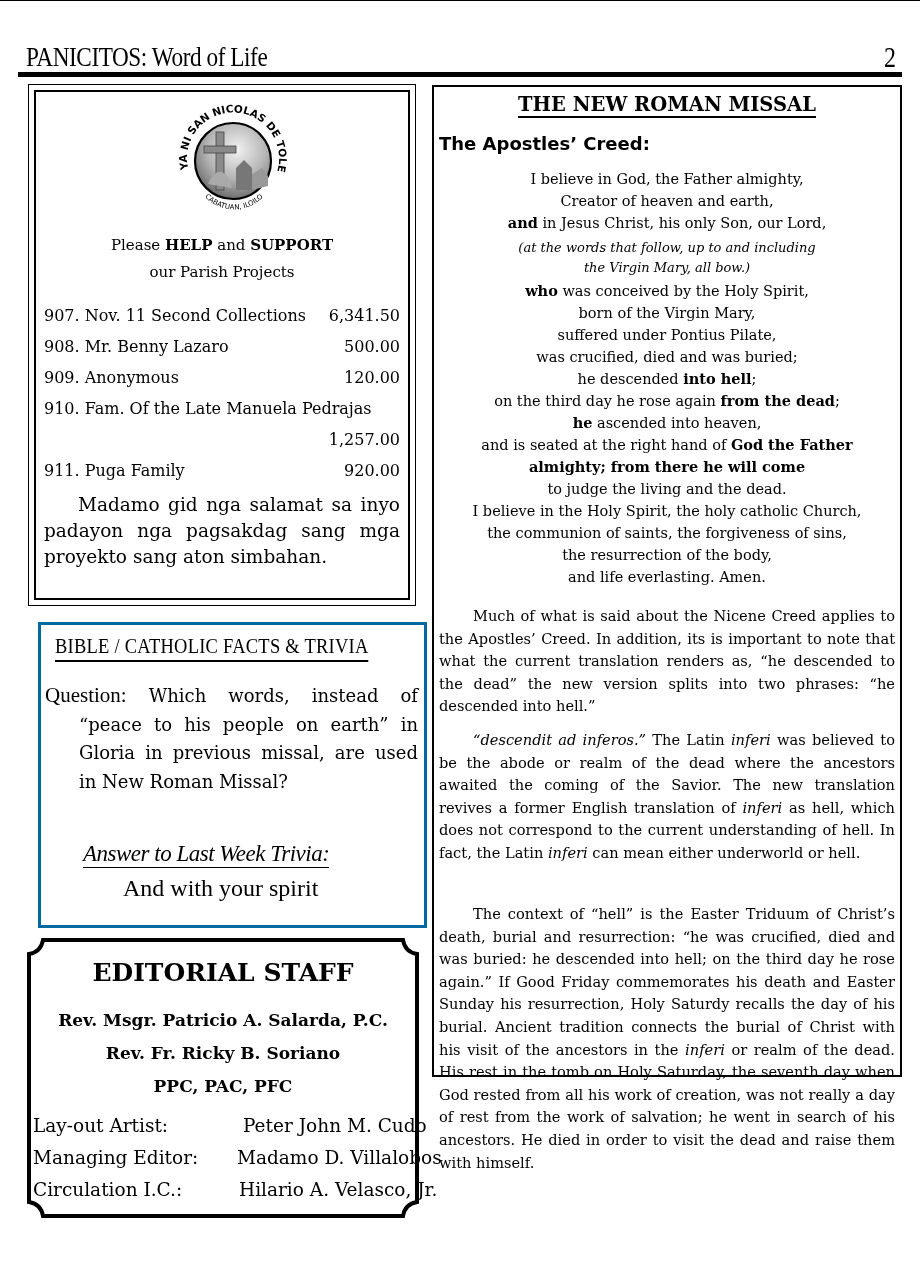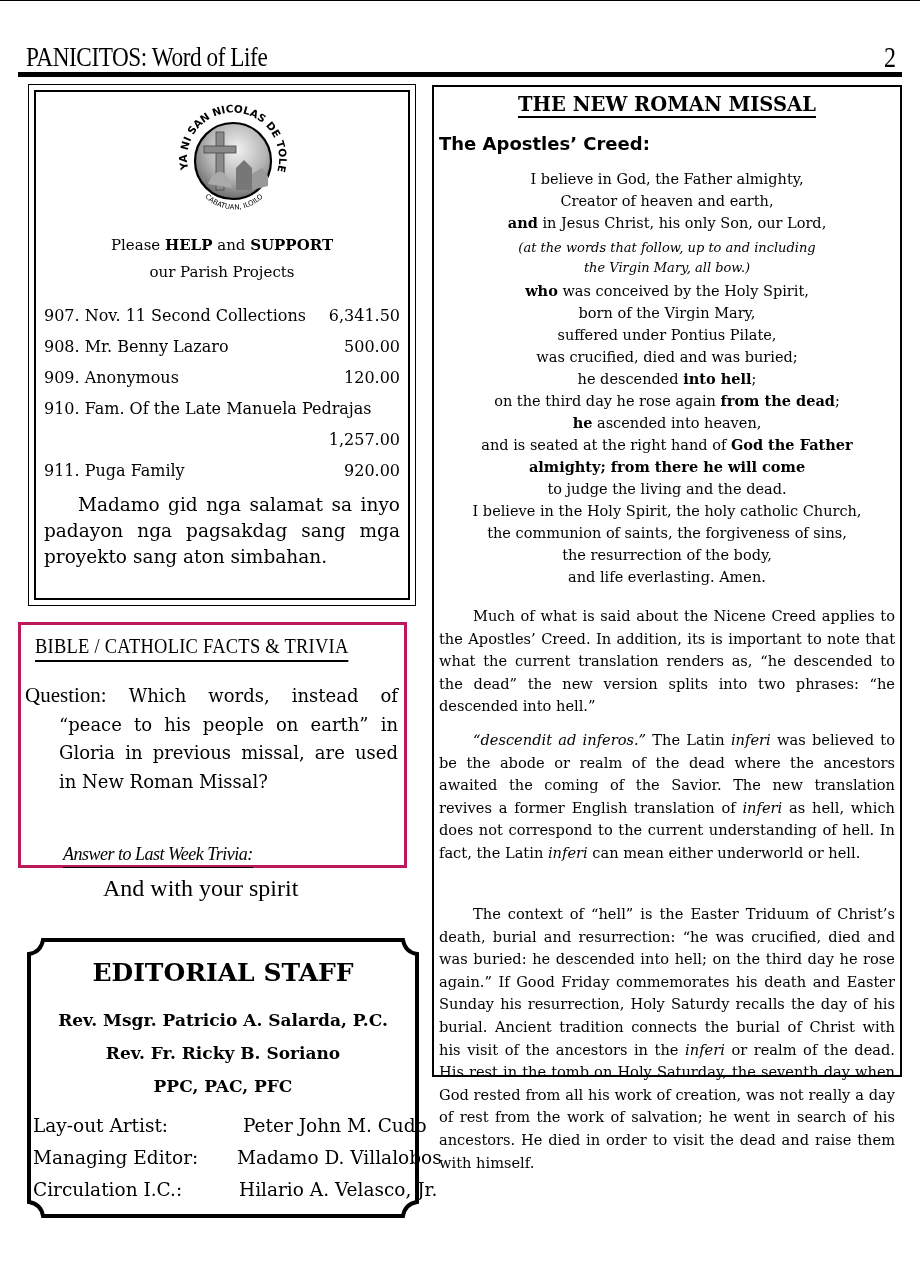--- a/index.html
+++ b/index.html
@@ -23,7 +23,7 @@
     .thanks { position: absolute; left: 8px; right: 8px; top: 400px; font-family: "DejaVu Serif", serif; font-size: 18.5px; line-height: 26px; text-align: justify; text-indent: 34px; }
 
     
-    .trivia { position: absolute; left: 18px; top: 622px; width: 389px; height: 246px; border: 3px solid #be185d; box-sizing: border-box; }
+    .trivia { position: absolute; left: 38px; top: 622px; width: 389px; height: 306px; border: 3px solid #0369a1; box-sizing: border-box; }
     .trivia-title { position: absolute; left: 14px; top: 8px; font-family: "Liberation Serif", serif; font-size: 22px; letter-spacing: 0.3px; transform: scaleX(0.84); transform-origin: left center; white-space: nowrap; border-bottom: 2px solid #000; padding-bottom: 1px; }
     .question { position: absolute; left: 4px; right: 6px; top: 56px; font-family: "DejaVu Serif", serif; font-size: 18px; line-height: 28.5px; }
     .question .q-label { font-family: "Liberation Serif", serif; font-size: 21px; }

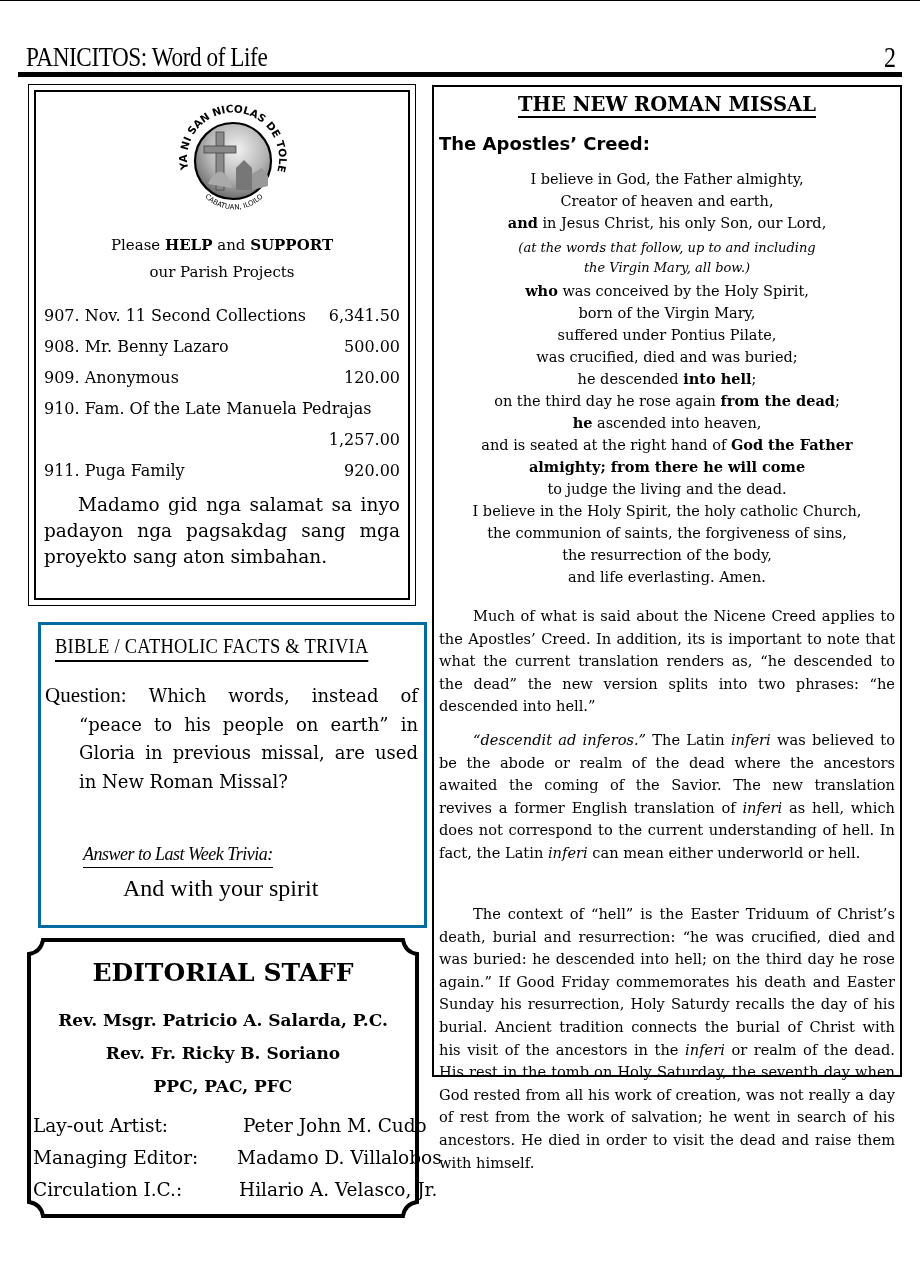--- a/index.html
+++ b/index.html
@@ -30,7 +30,7 @@
     .question .q-line { display: block; text-align: justify; text-align-last: justify; }
     .question .q-indent { padding-left: 34px; }
     .question .q-last { text-align-last: left; }
-    .answer-label { position: absolute; left: 42px; top: 216px; font-family: "Liberation Serif", serif; font-style: italic; font-size: 18px; border-bottom: 1.5px solid #000; line-height: 26px; letter-spacing: -0.5px; }
+    .answer-label { position: absolute; left: 42px; top: 216px; font-family: "Liberation Serif", serif; font-style: italic; font-size: 23px; border-bottom: 1.5px solid #000; line-height: 26px; letter-spacing: -0.5px; }
     .answer { position: absolute; left: 82px; top: 250px; font-family: "Liberation Serif", serif; font-size: 24px; }
 
     

